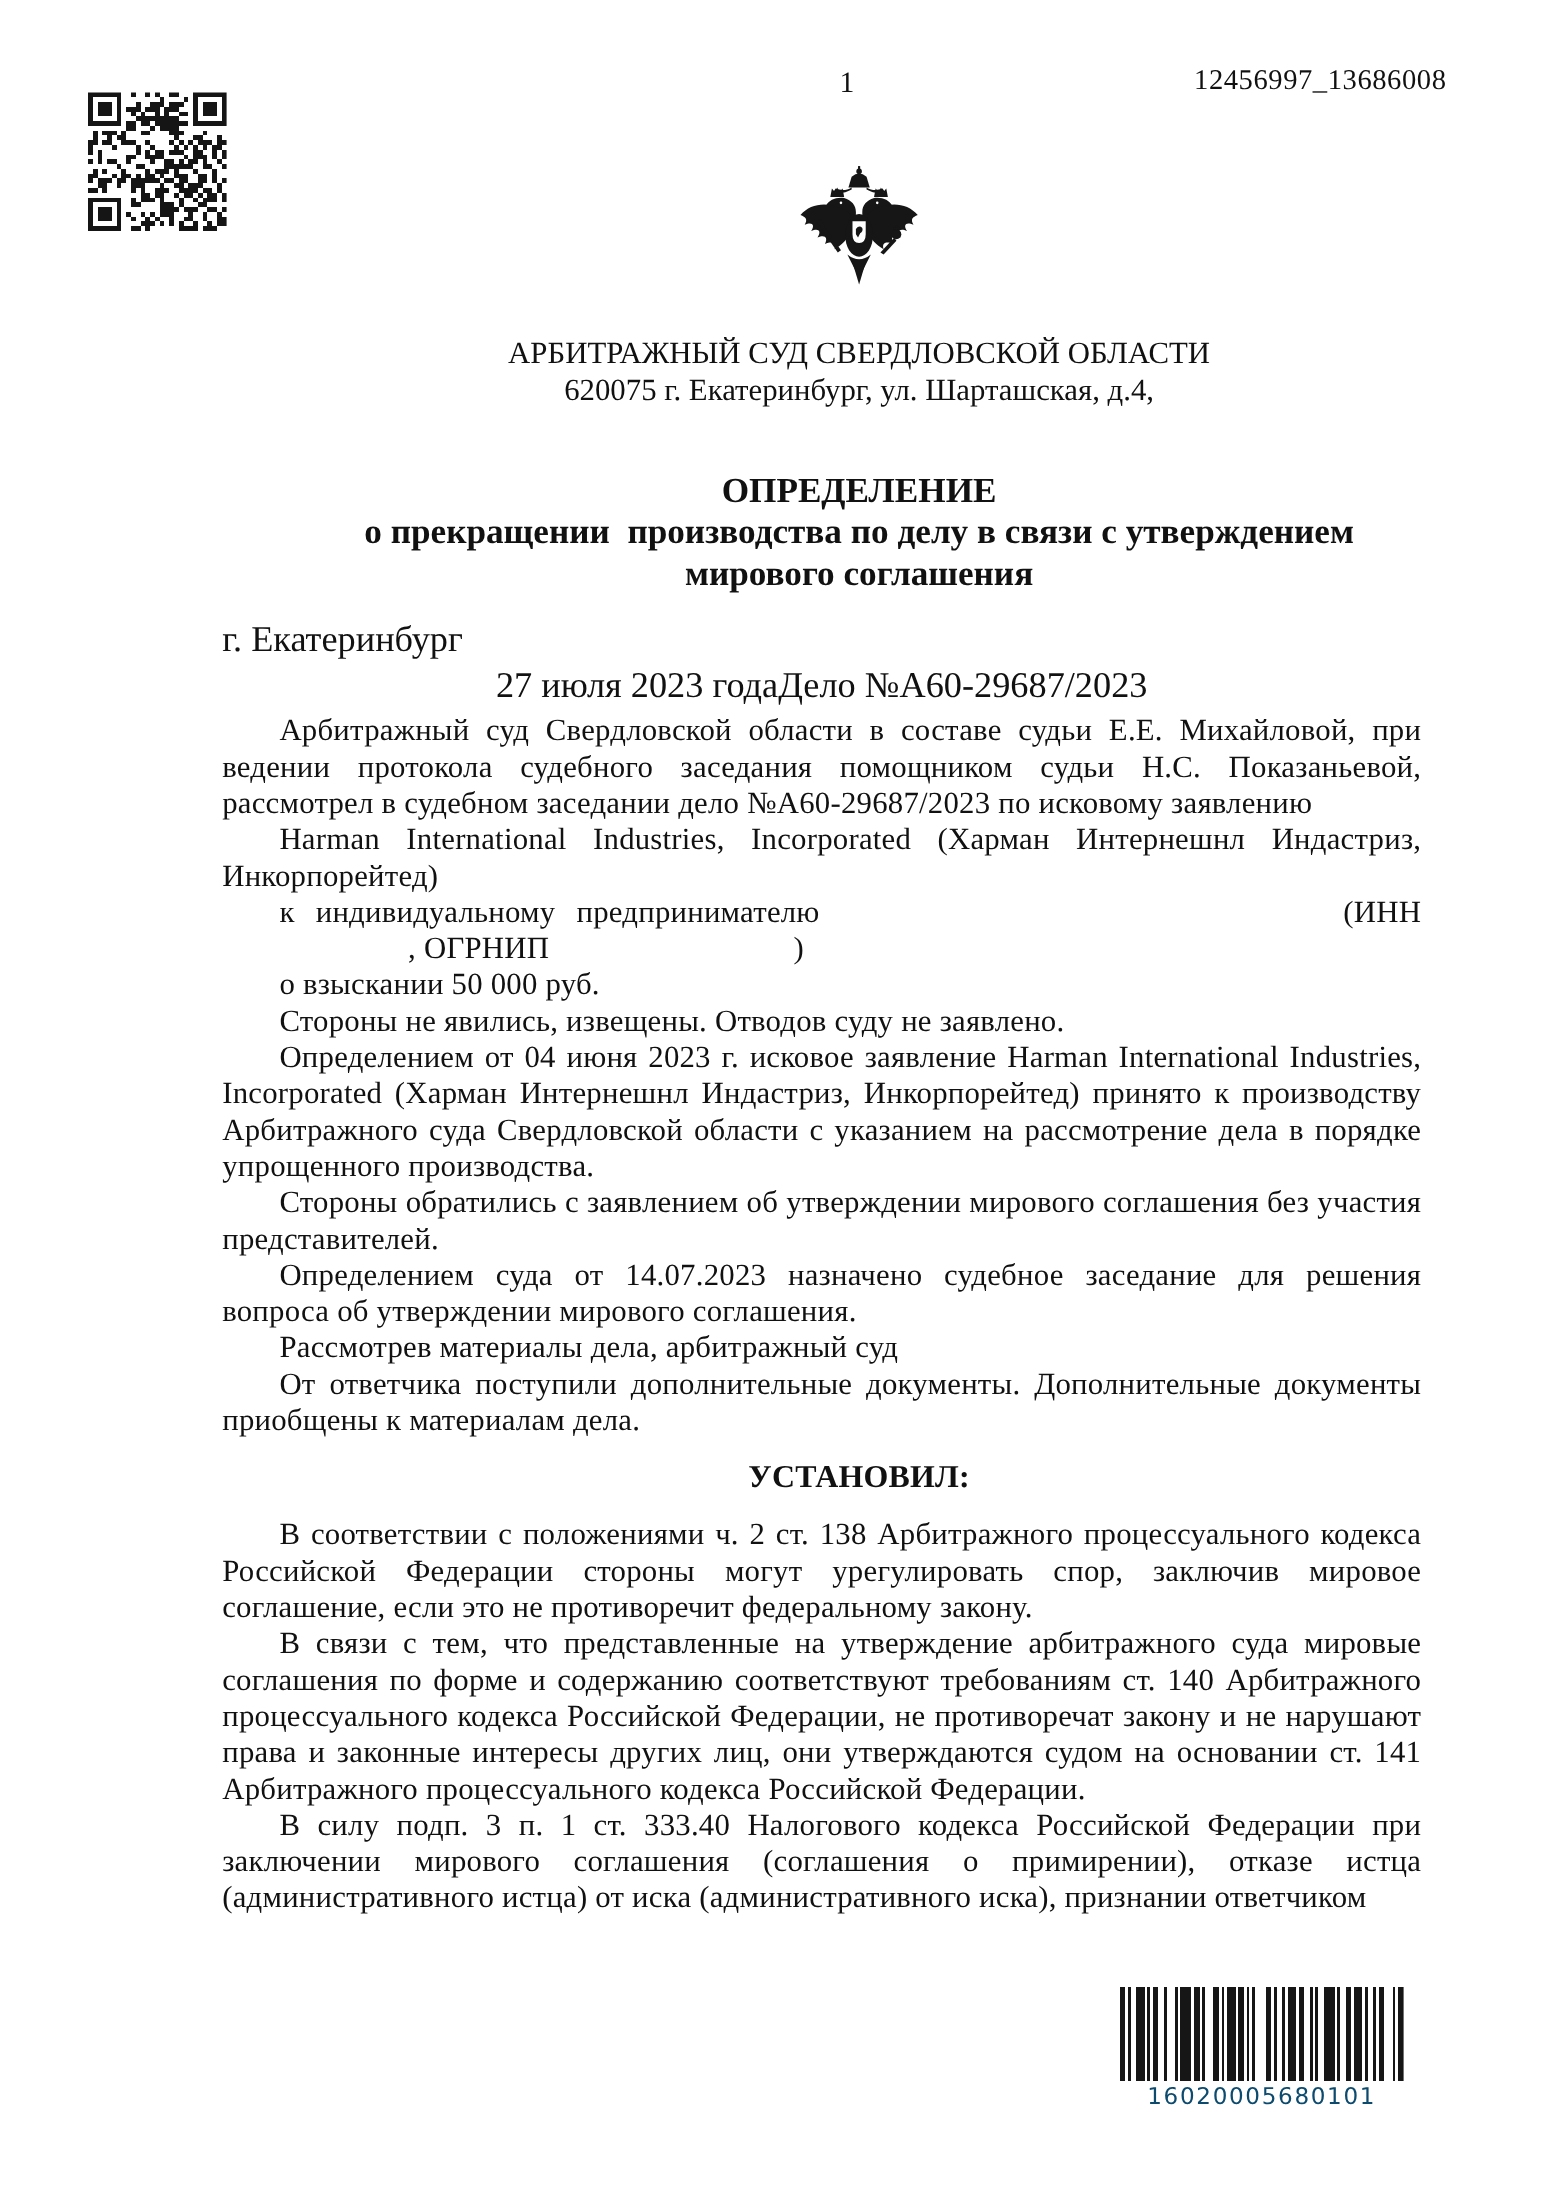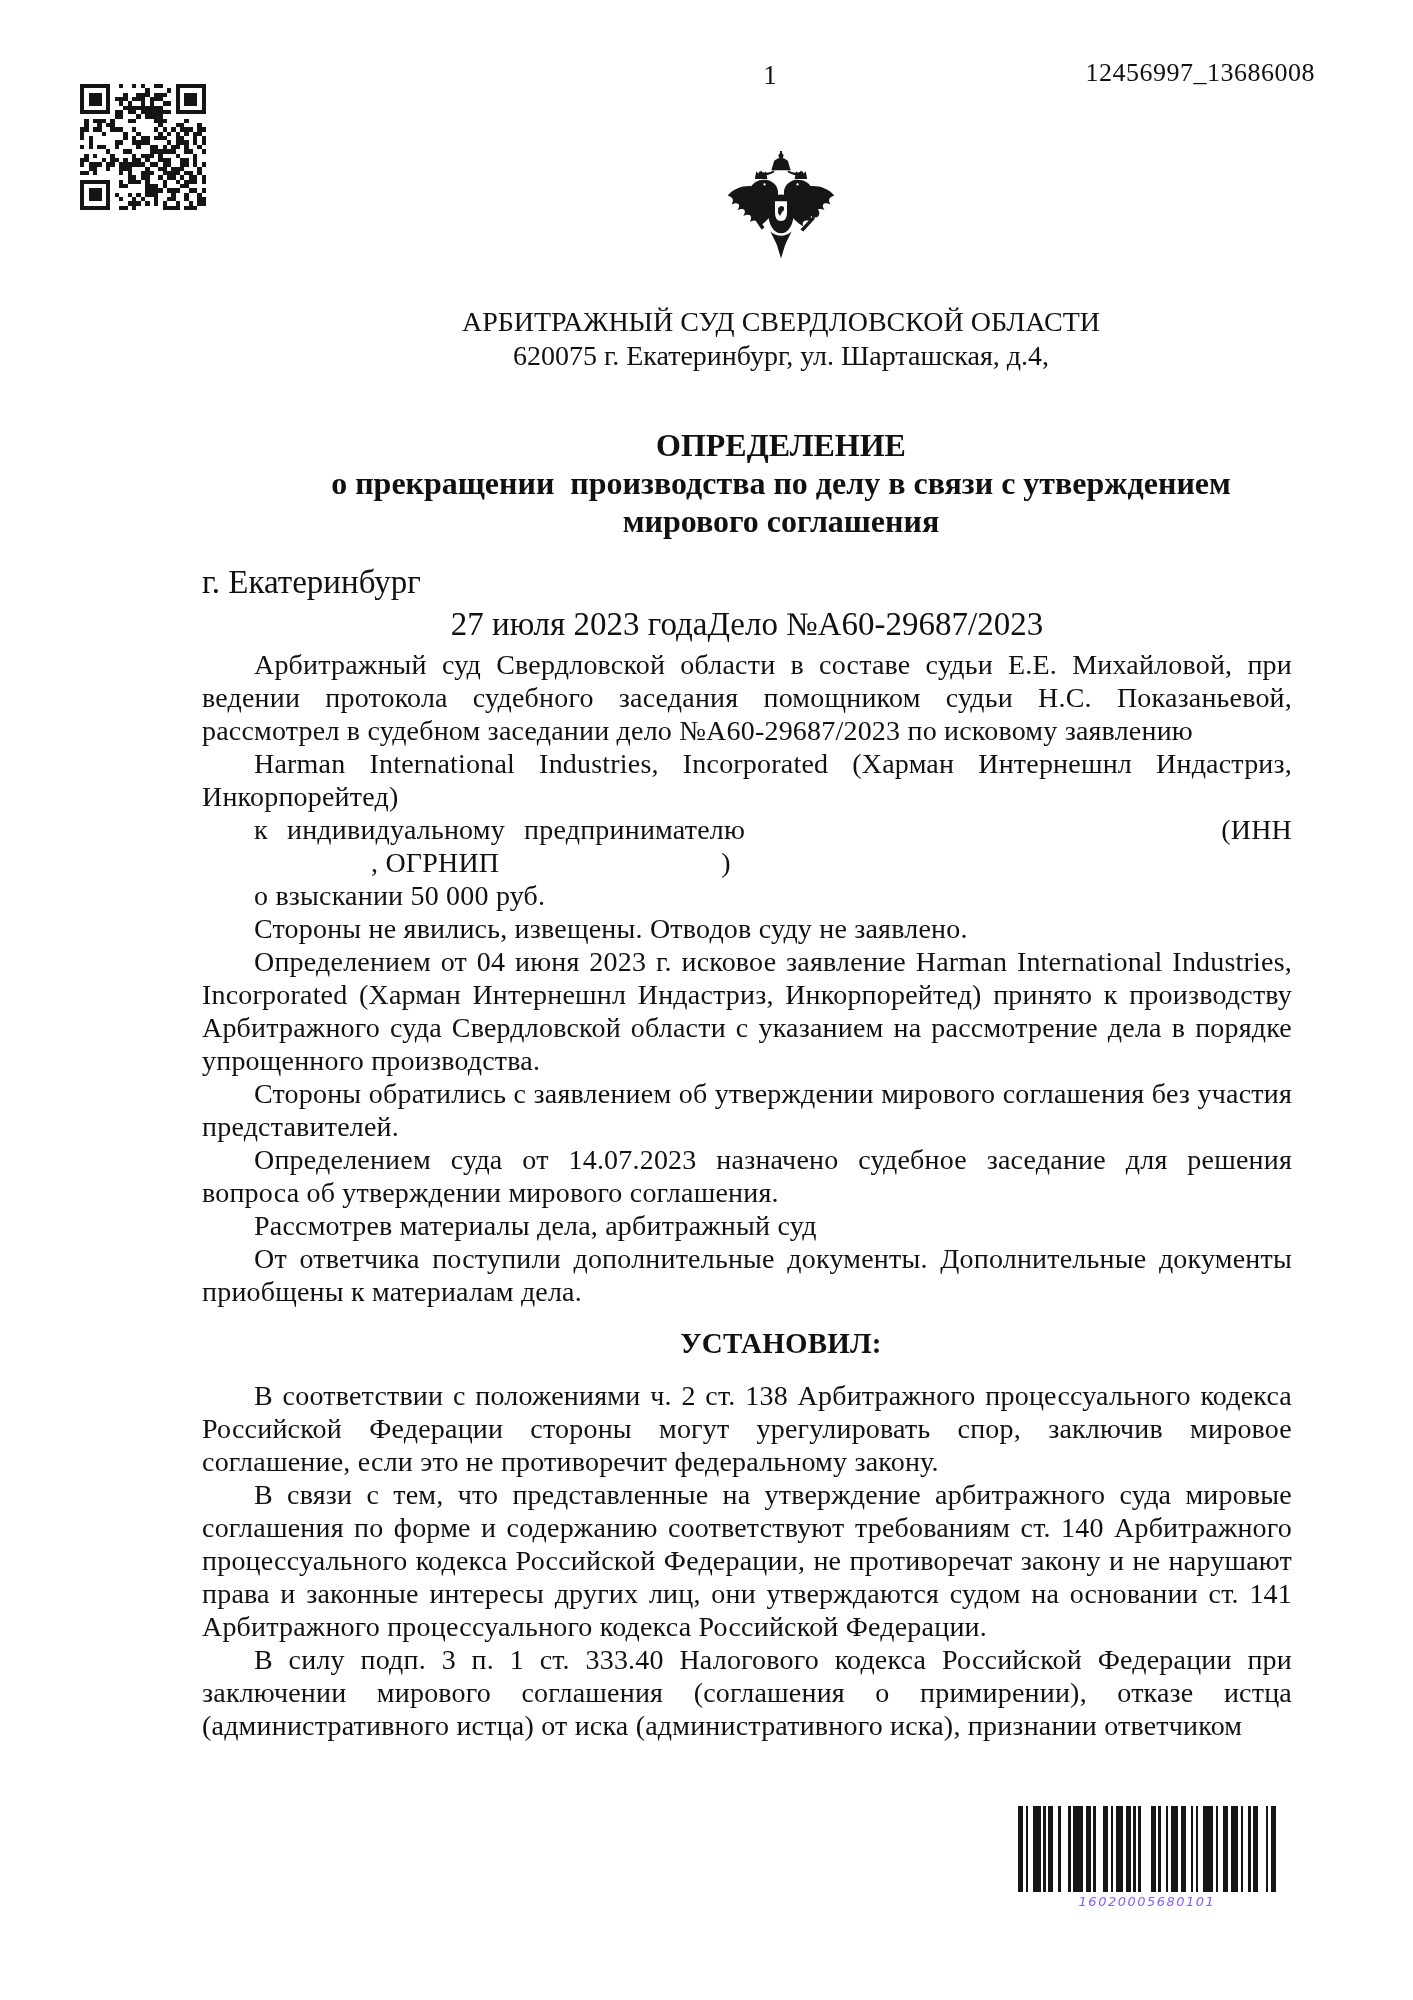--- a/index.html
+++ b/index.html
@@ -44,7 +44,7 @@
   
   .barcode-block{position:absolute;left:1018px;top:1806px;width:258px;text-align:center;}
   .barcode-svg{display:block;width:258px;height:86px;}
-  .barcode-num{font-family:"DejaVu Sans", sans-serif;font-size:13px;color:#8b5cf6;letter-spacing:1.5px;margin-top:2px;font-style:italic;}
+  .barcode-num{font-family:"DejaVu Sans", sans-serif;font-size:21px;color:#0c4a6e;letter-spacing:1.5px;margin-top:2px;}
 </style>
 </head>
 <body>

